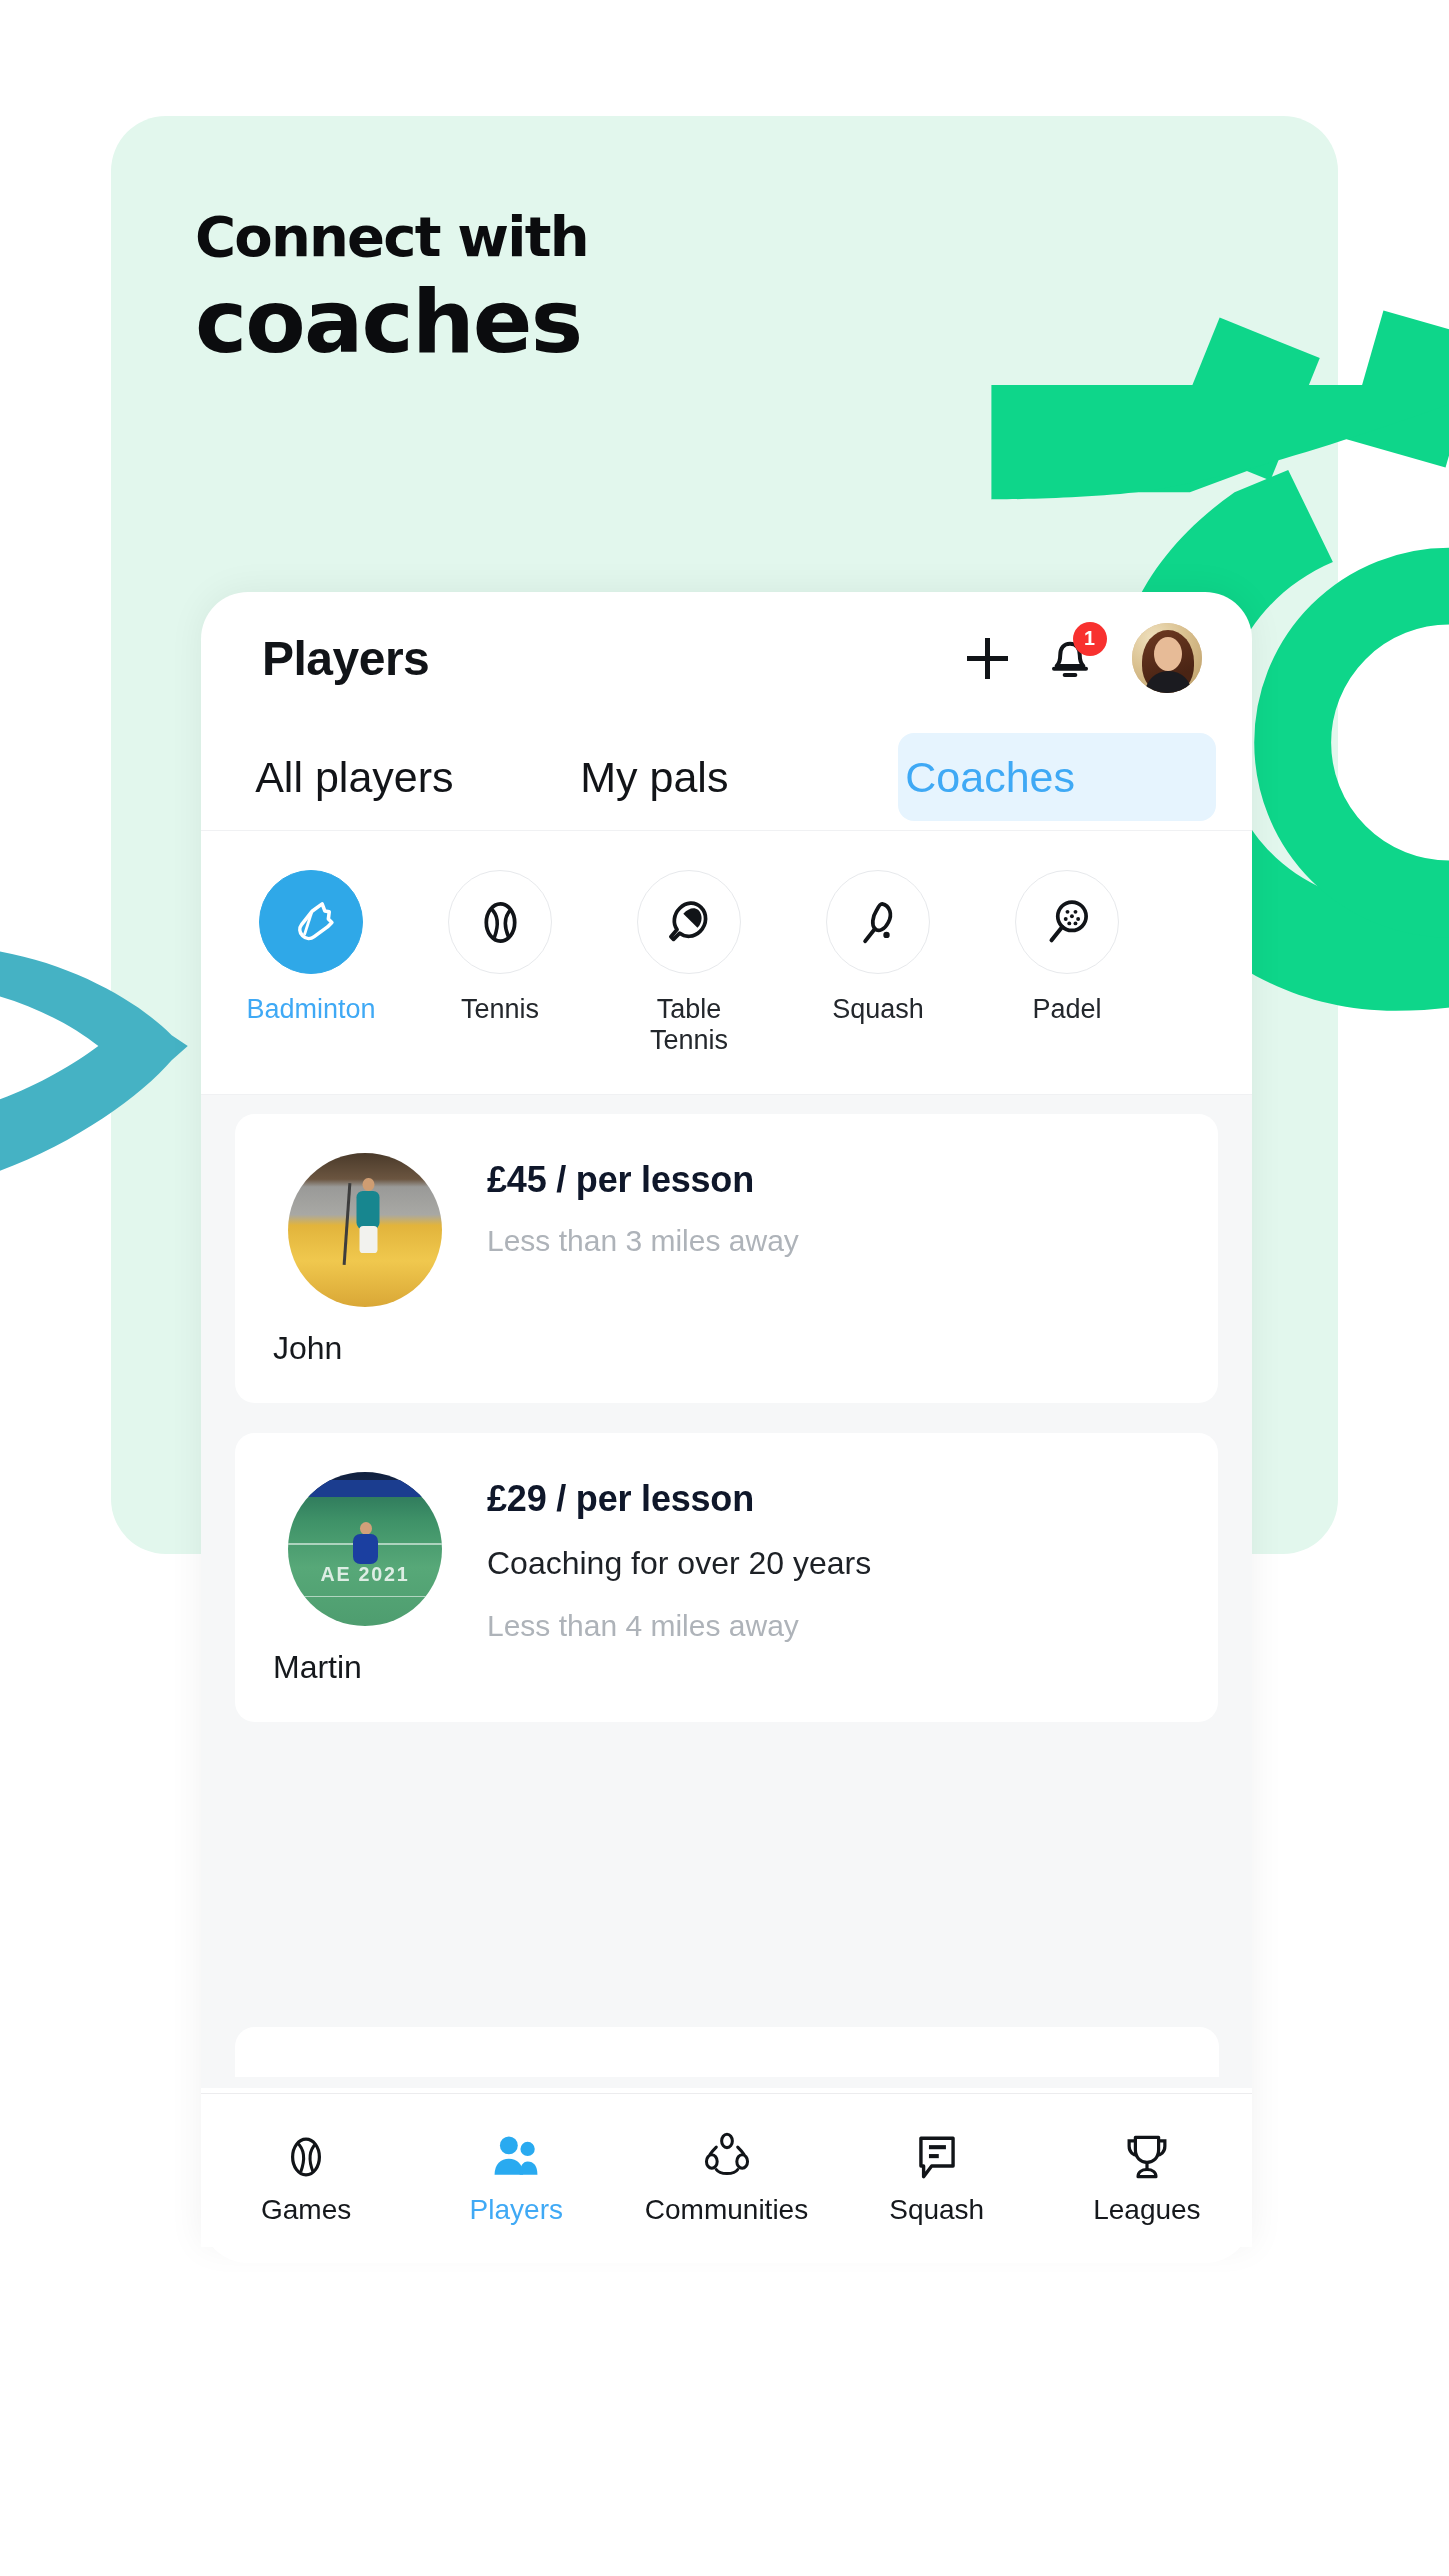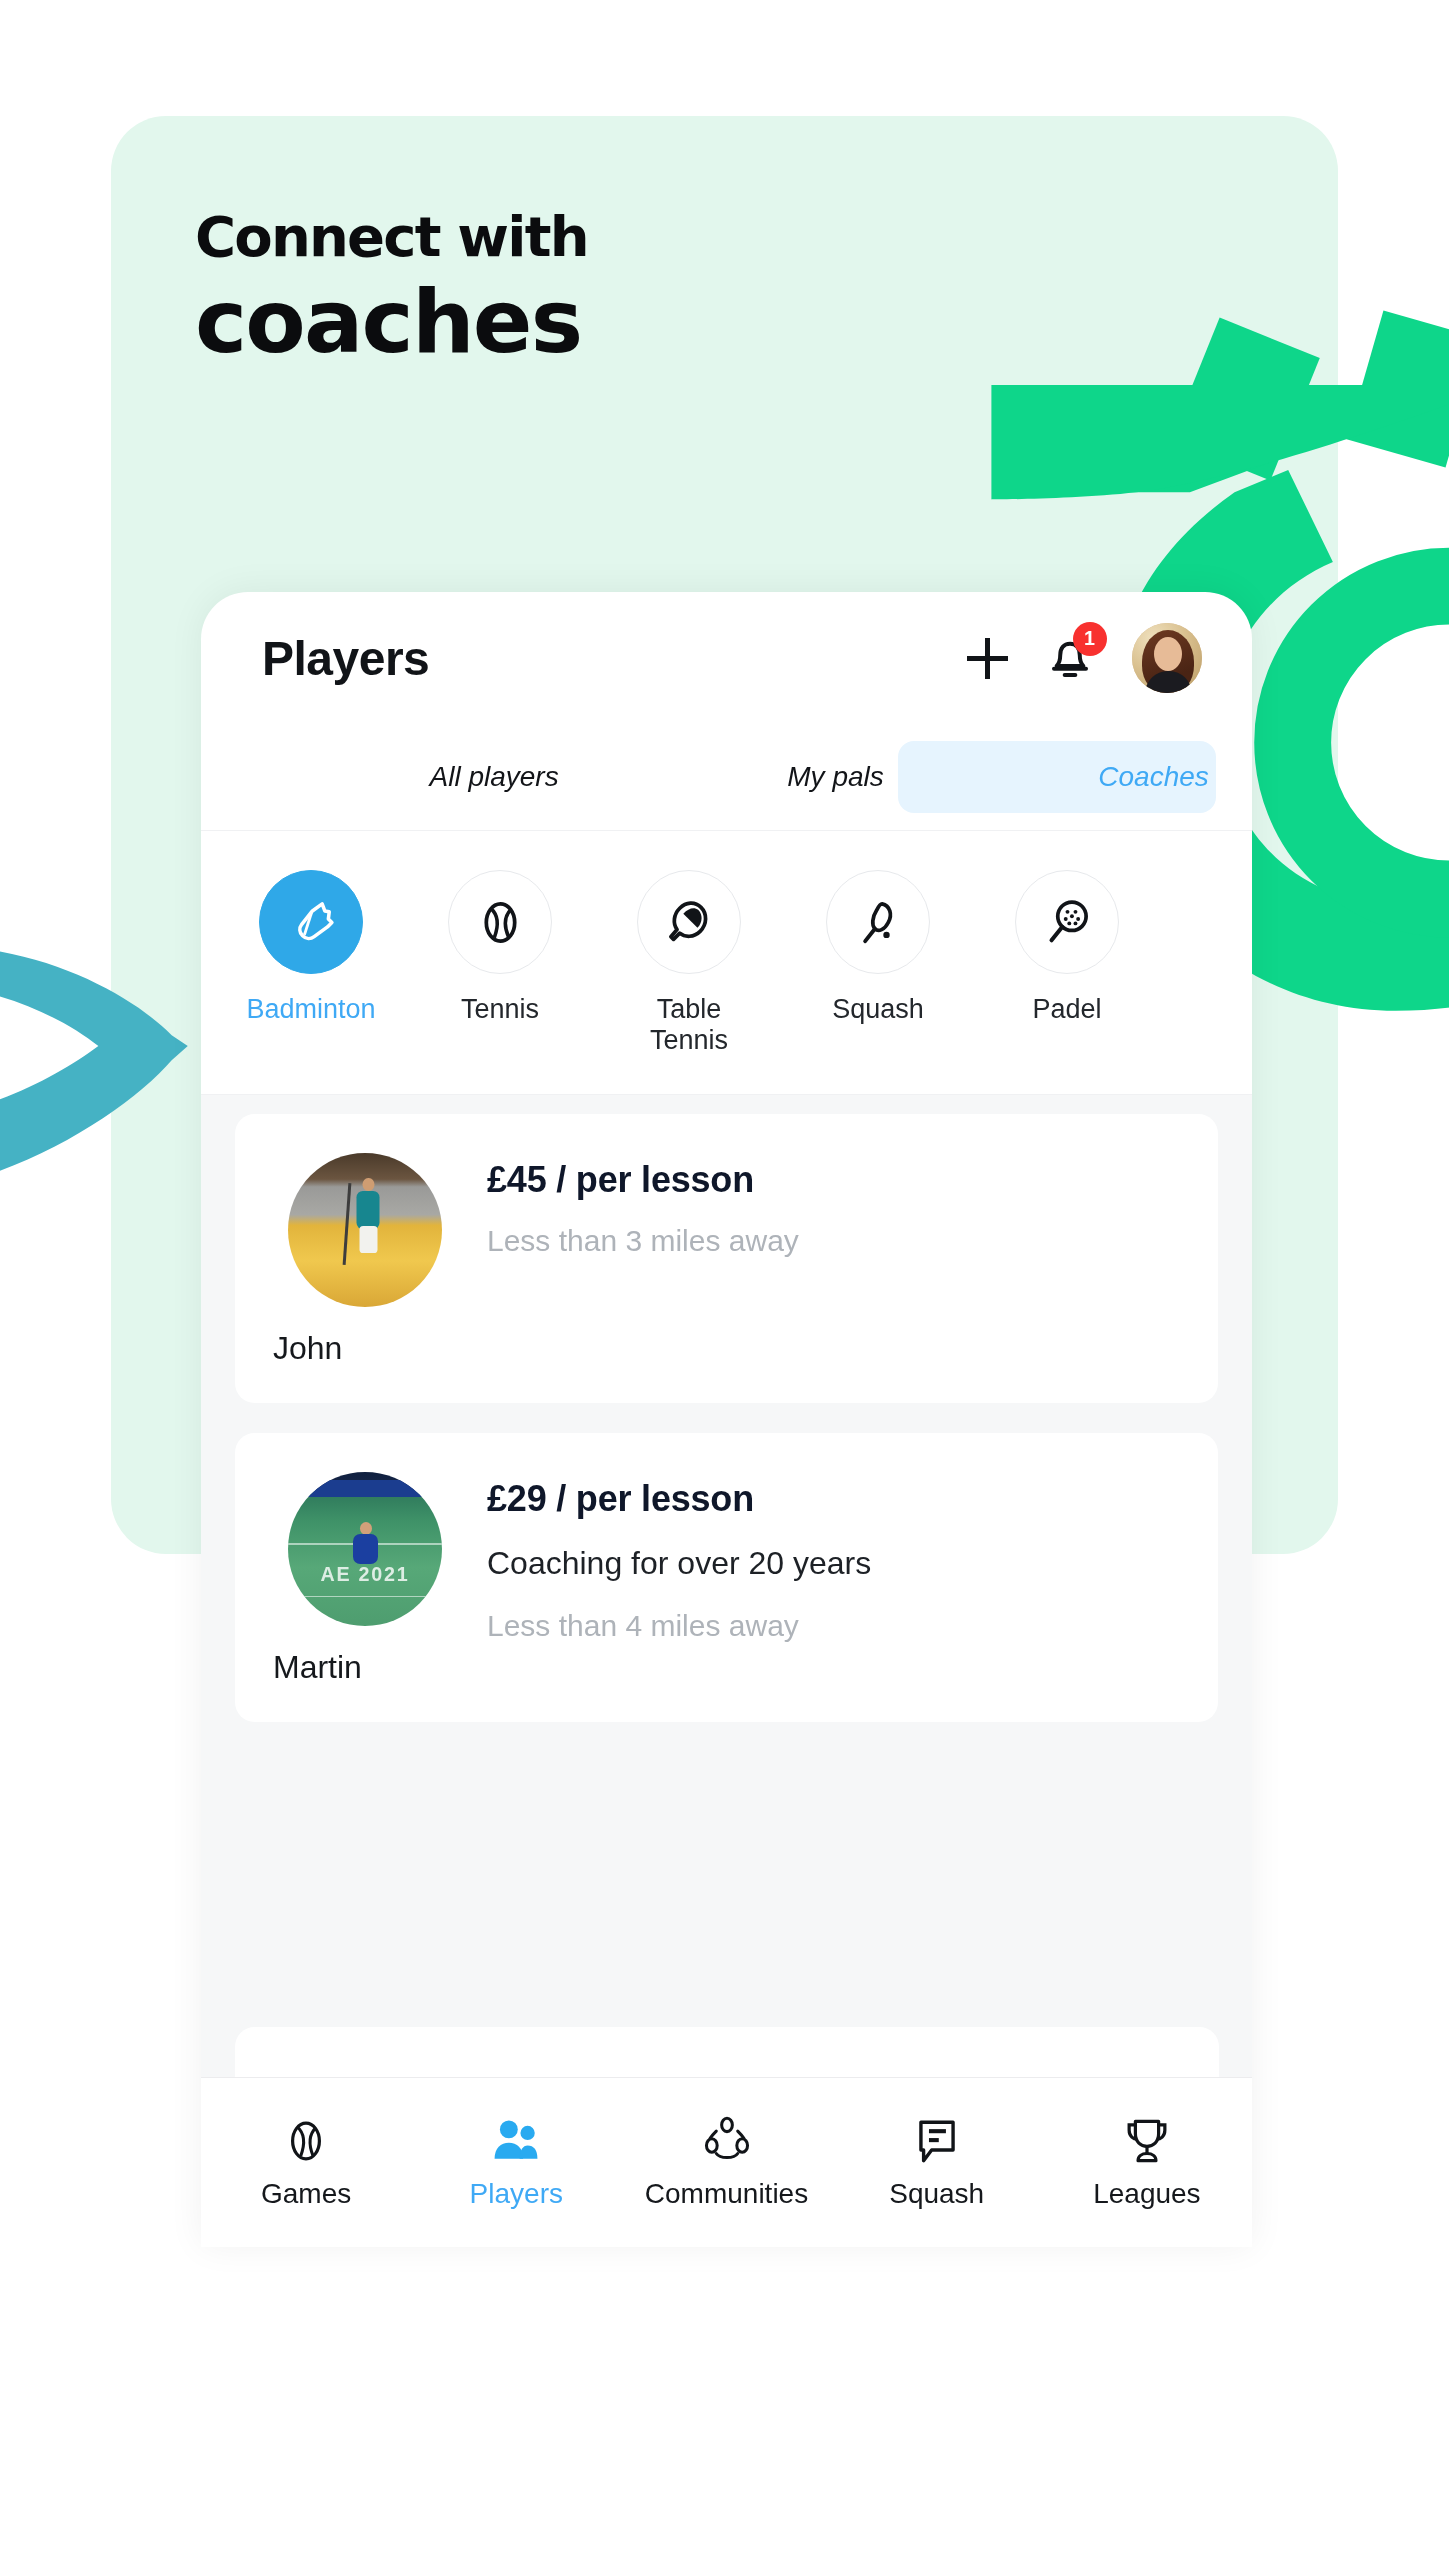--- a/index.html
+++ b/index.html
@@ -162,13 +162,12 @@
   }
   .tab {
     flex: 1;
-    text-align: right;
-    font-size: 28px;
+    text-align: left;
+    font-size: 43px;
     color: #121418;
     padding: 19.7px 7.2px;
     border-radius: 16px;
     white-space: nowrap;
-    font-style: italic;
   }
   .tab.active {
     color: #3fa9f5;

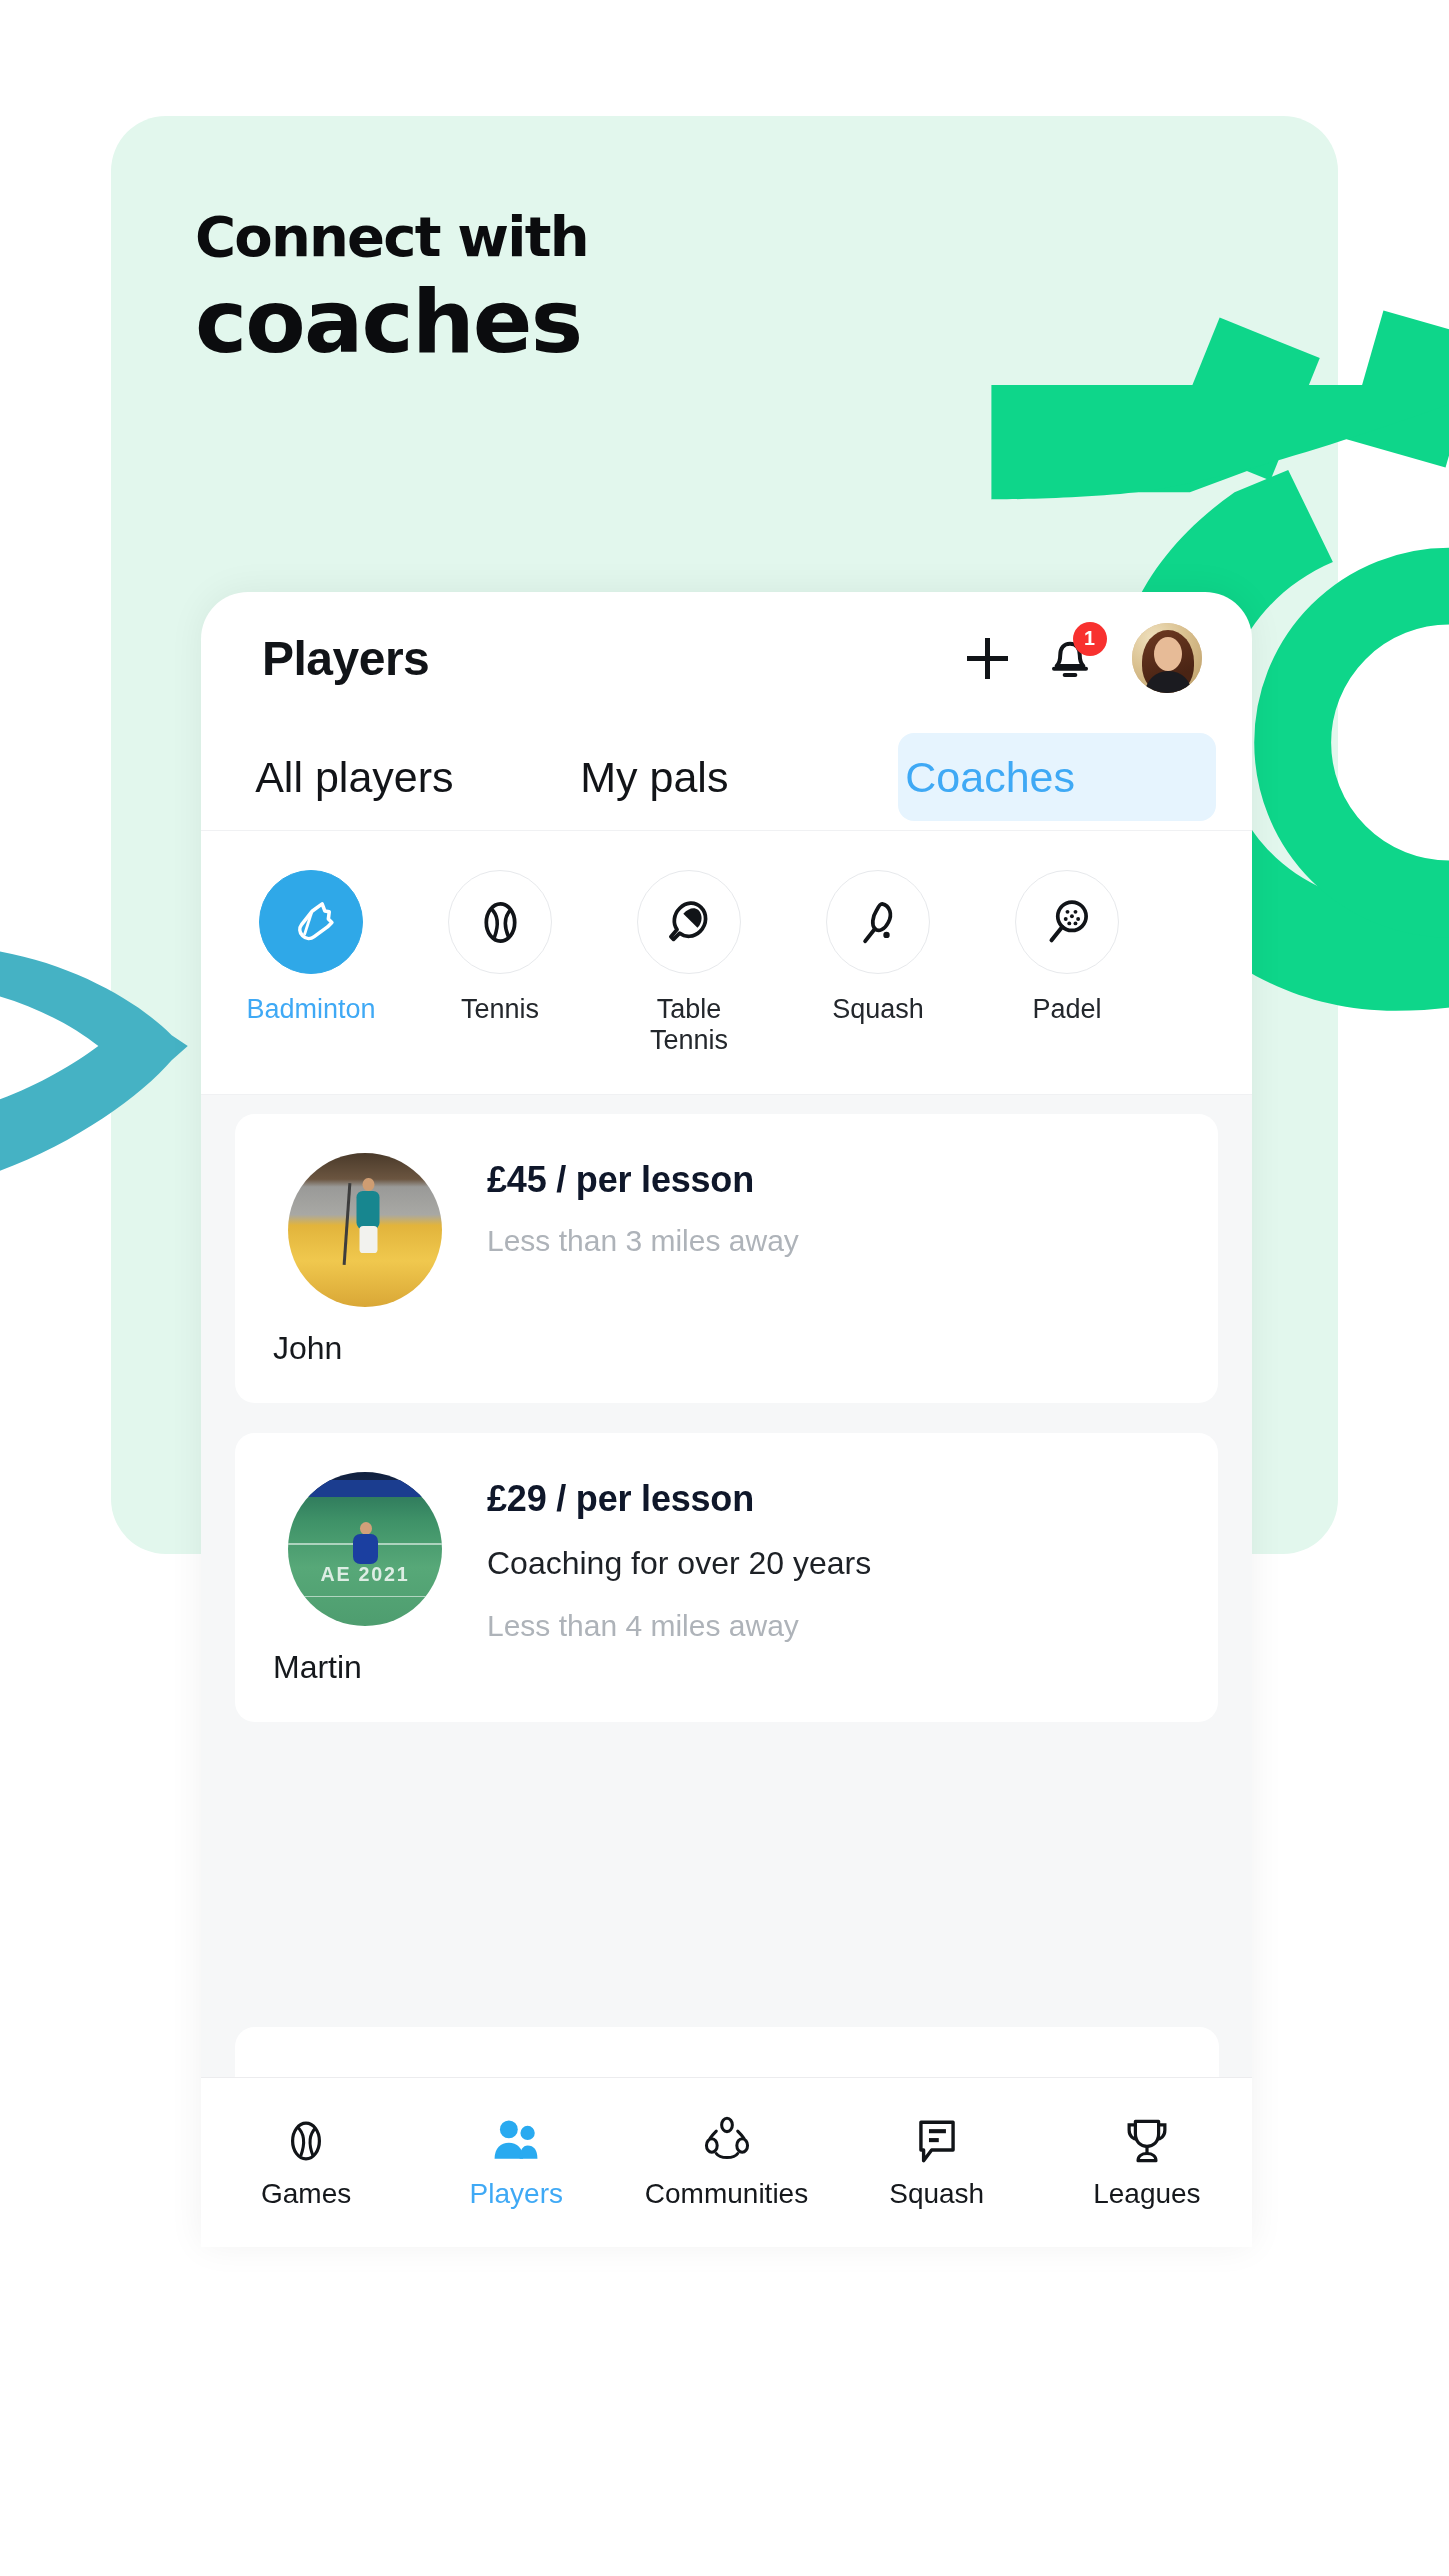--- a/index.html
+++ b/index.html
@@ -313,7 +313,7 @@
   .bottom-nav {
     position: absolute;
     left: 201px;
-    bottom: 329px;
+    bottom: 313px;
     width: 1051px;
     height: 170px;
     background: #ffffff;

